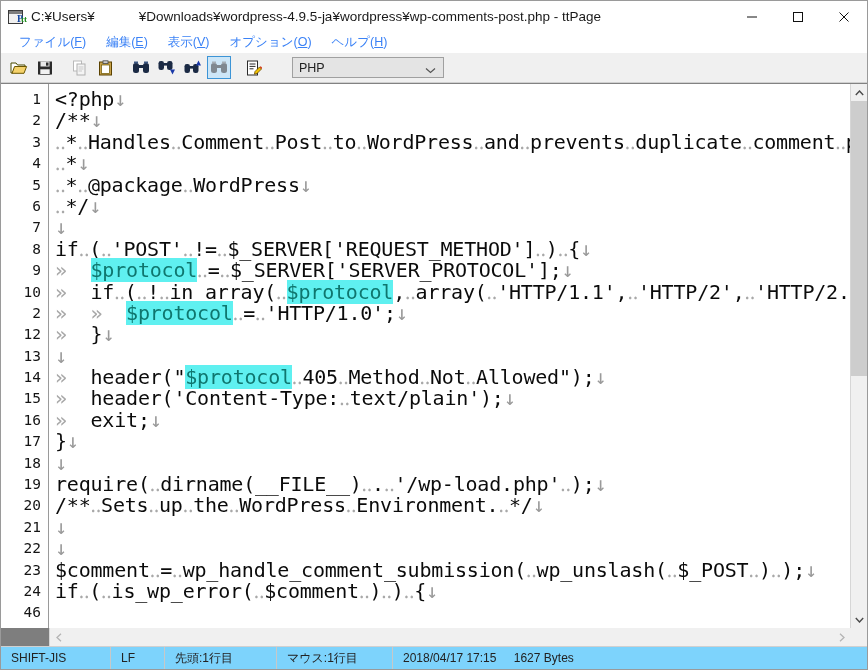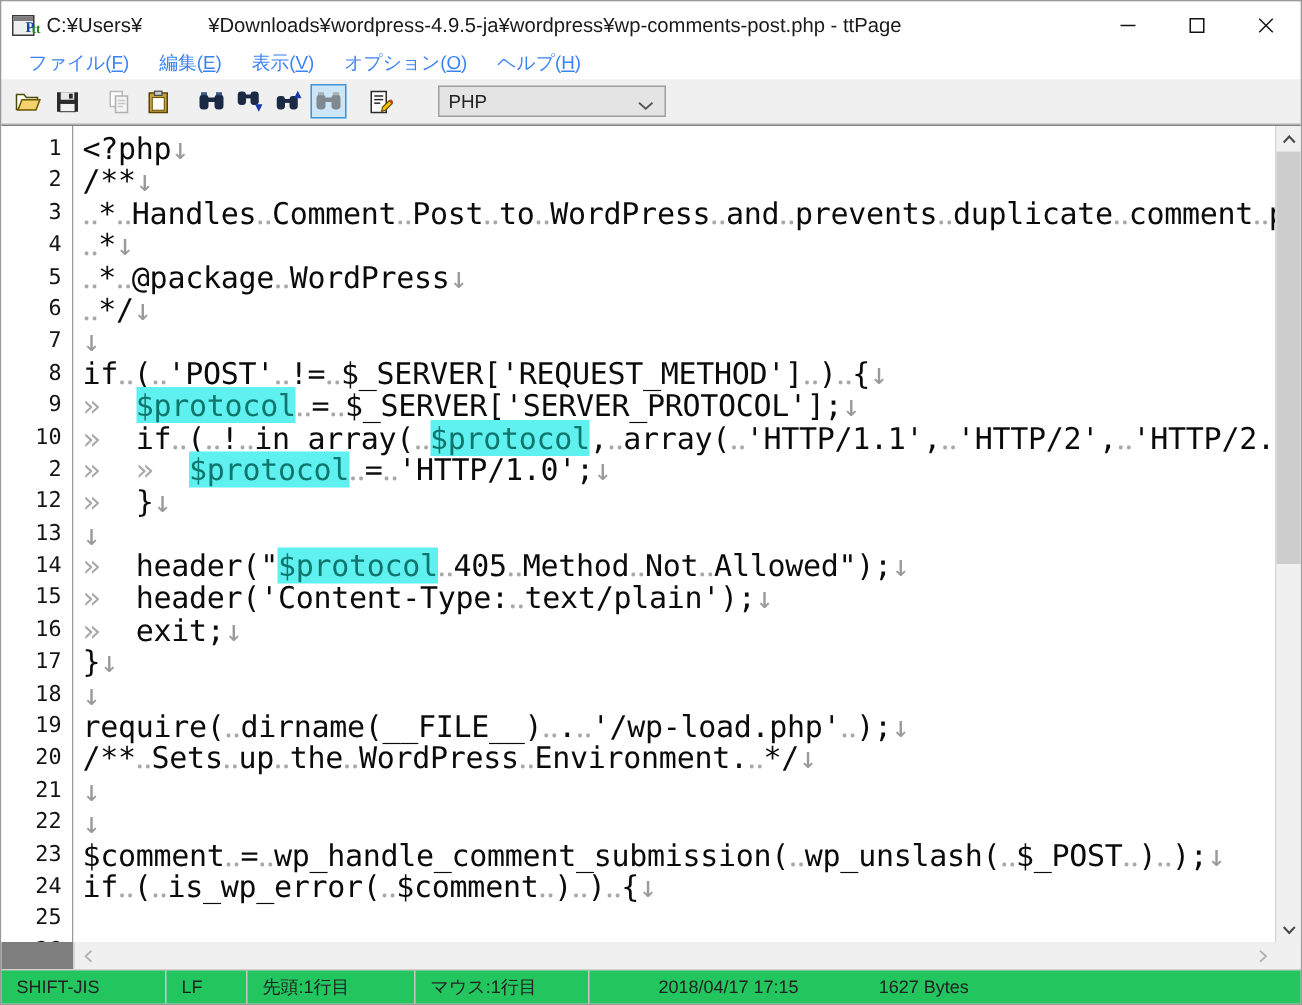--- a/index.html
+++ b/index.html
@@ -353,7 +353,7 @@
           <div class="ln">22</div>
           <div class="ln">23</div>
           <div class="ln">24</div>
-          <div class="ln">25</div>
+          <div class="ln">46</div>
           <div class="ln">26</div>
         </div>
       <div class="code">

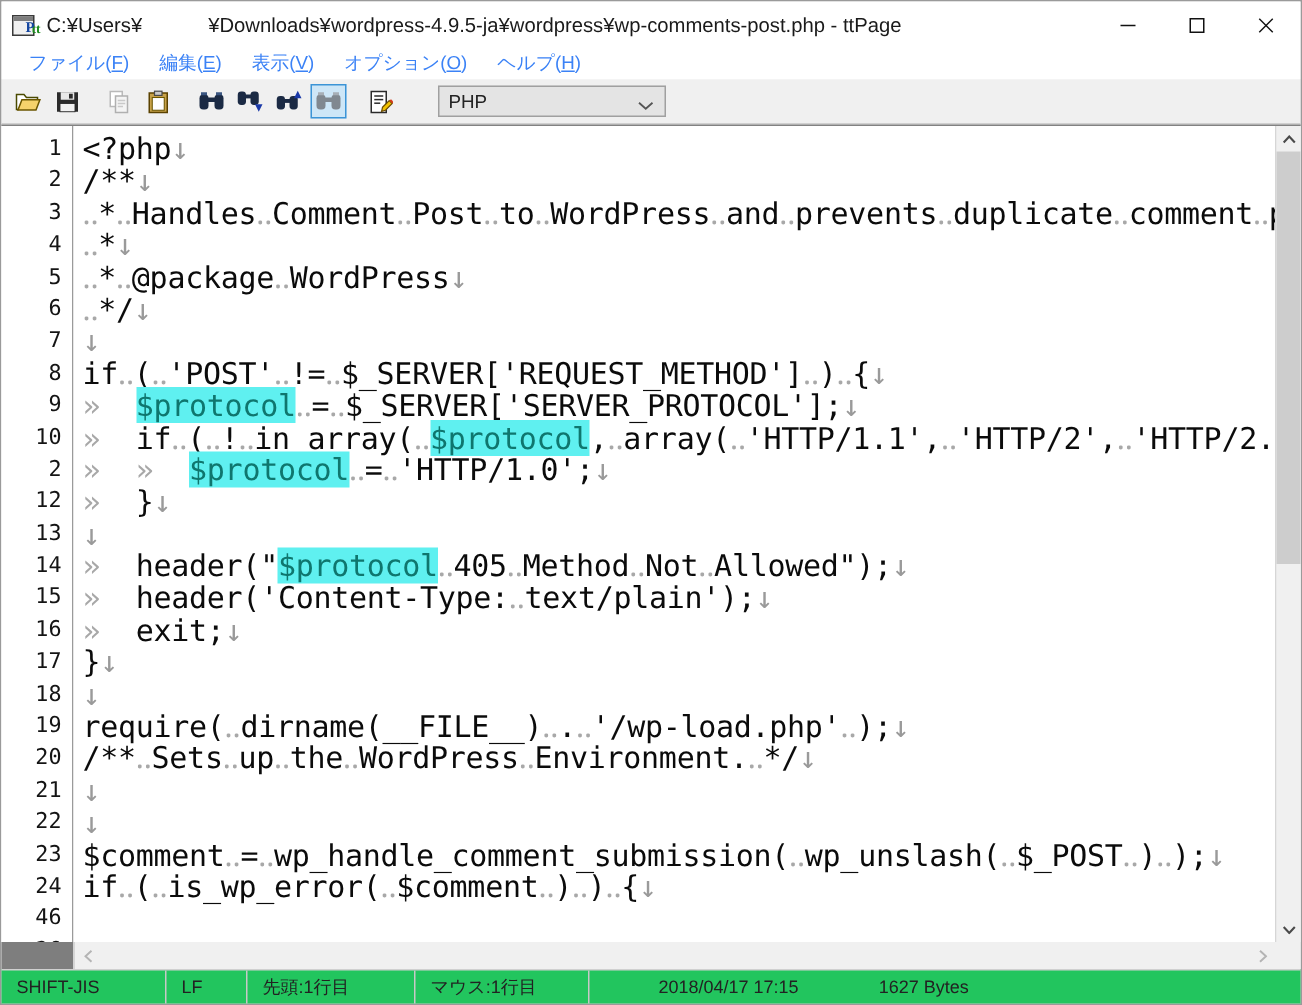--- a/index.html
+++ b/index.html
@@ -167,7 +167,7 @@
 
   
   .statusbar{
-    flex:0 0 22px;height:22px;background:#22c55e;
+    flex:0 0 22px;height:22px;background:#7dd3fc;
     border-top:1px solid #d0d0d0;
     display:flex;align-items:center;
     font-size:12px;color:#222;

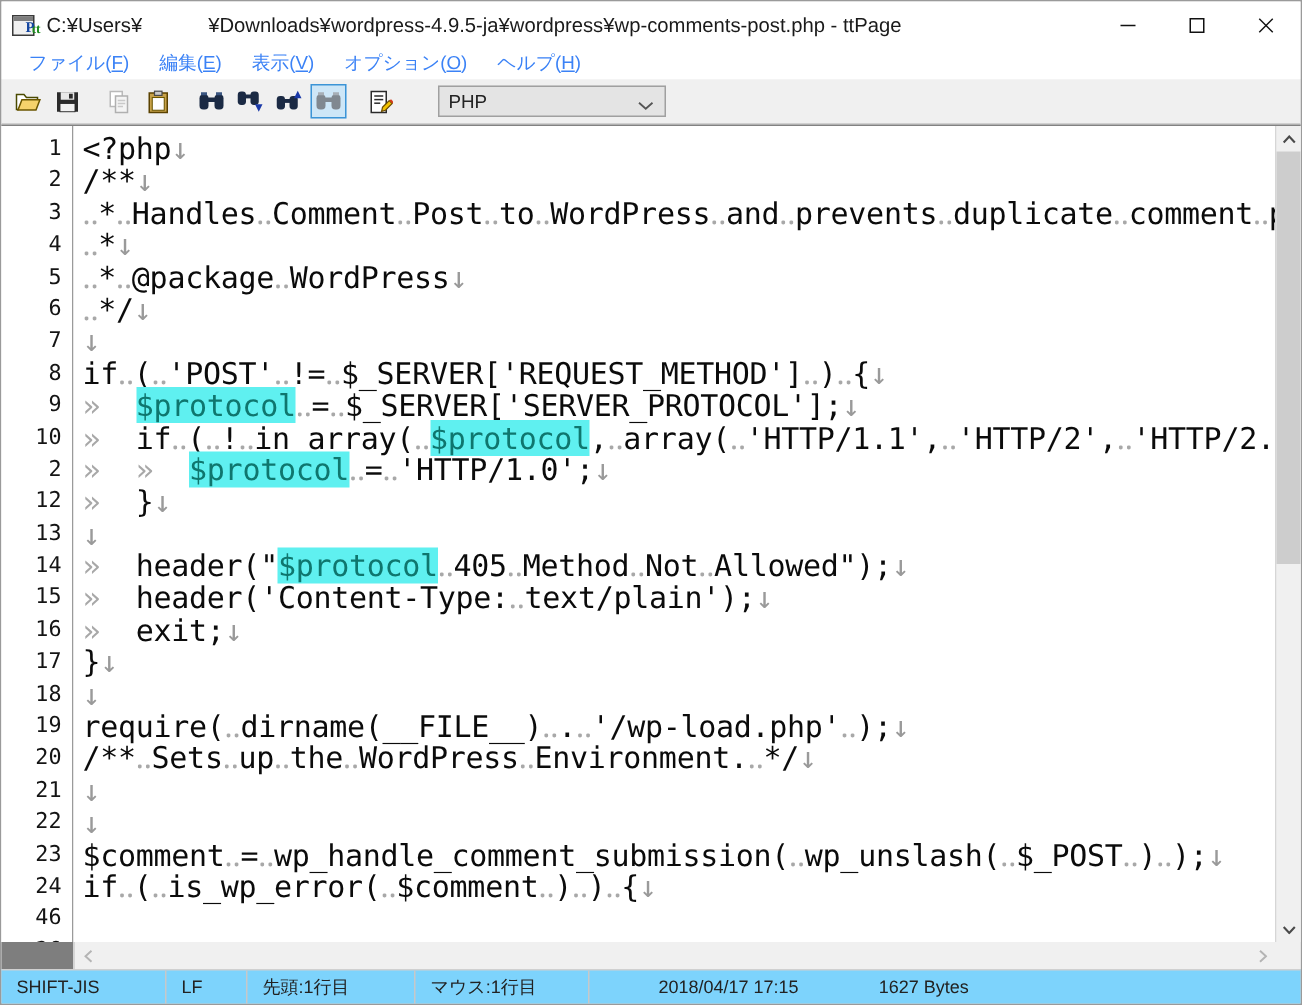--- a/index.html
+++ b/index.html
@@ -182,7 +182,7 @@
   .st-top{flex:0 0 112px;}
   .st-mouse{flex:0 0 116px;}
   .st-info{flex:1 1 auto;border-right:none;}
-  .st-info span{margin-right:14px;margin-left:36px;}
+  .st-info span{margin-right:14px;}
 </style>
 </head>
 <body>

